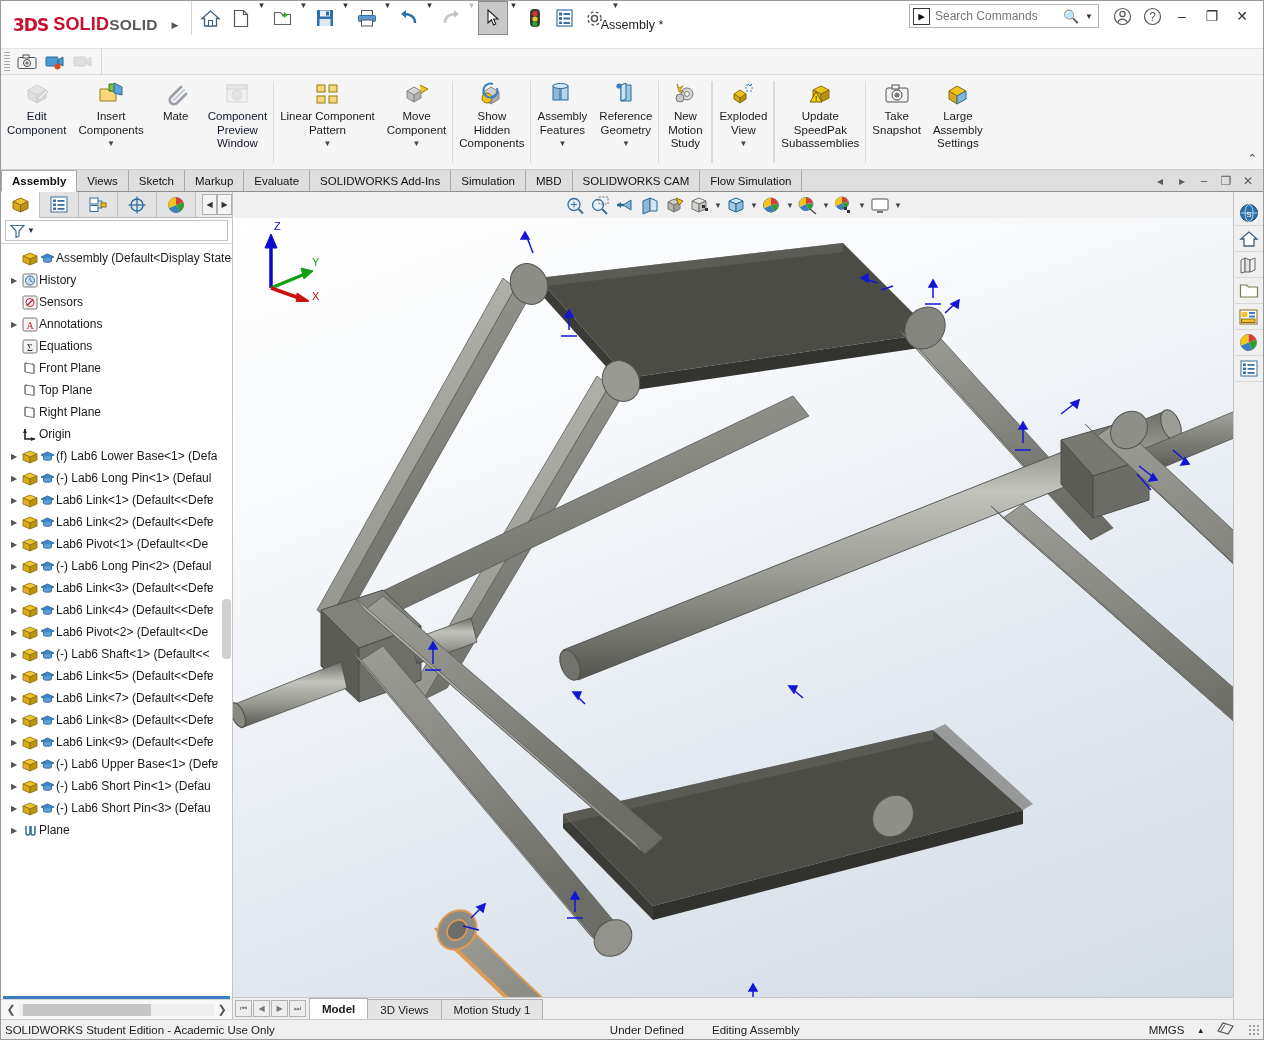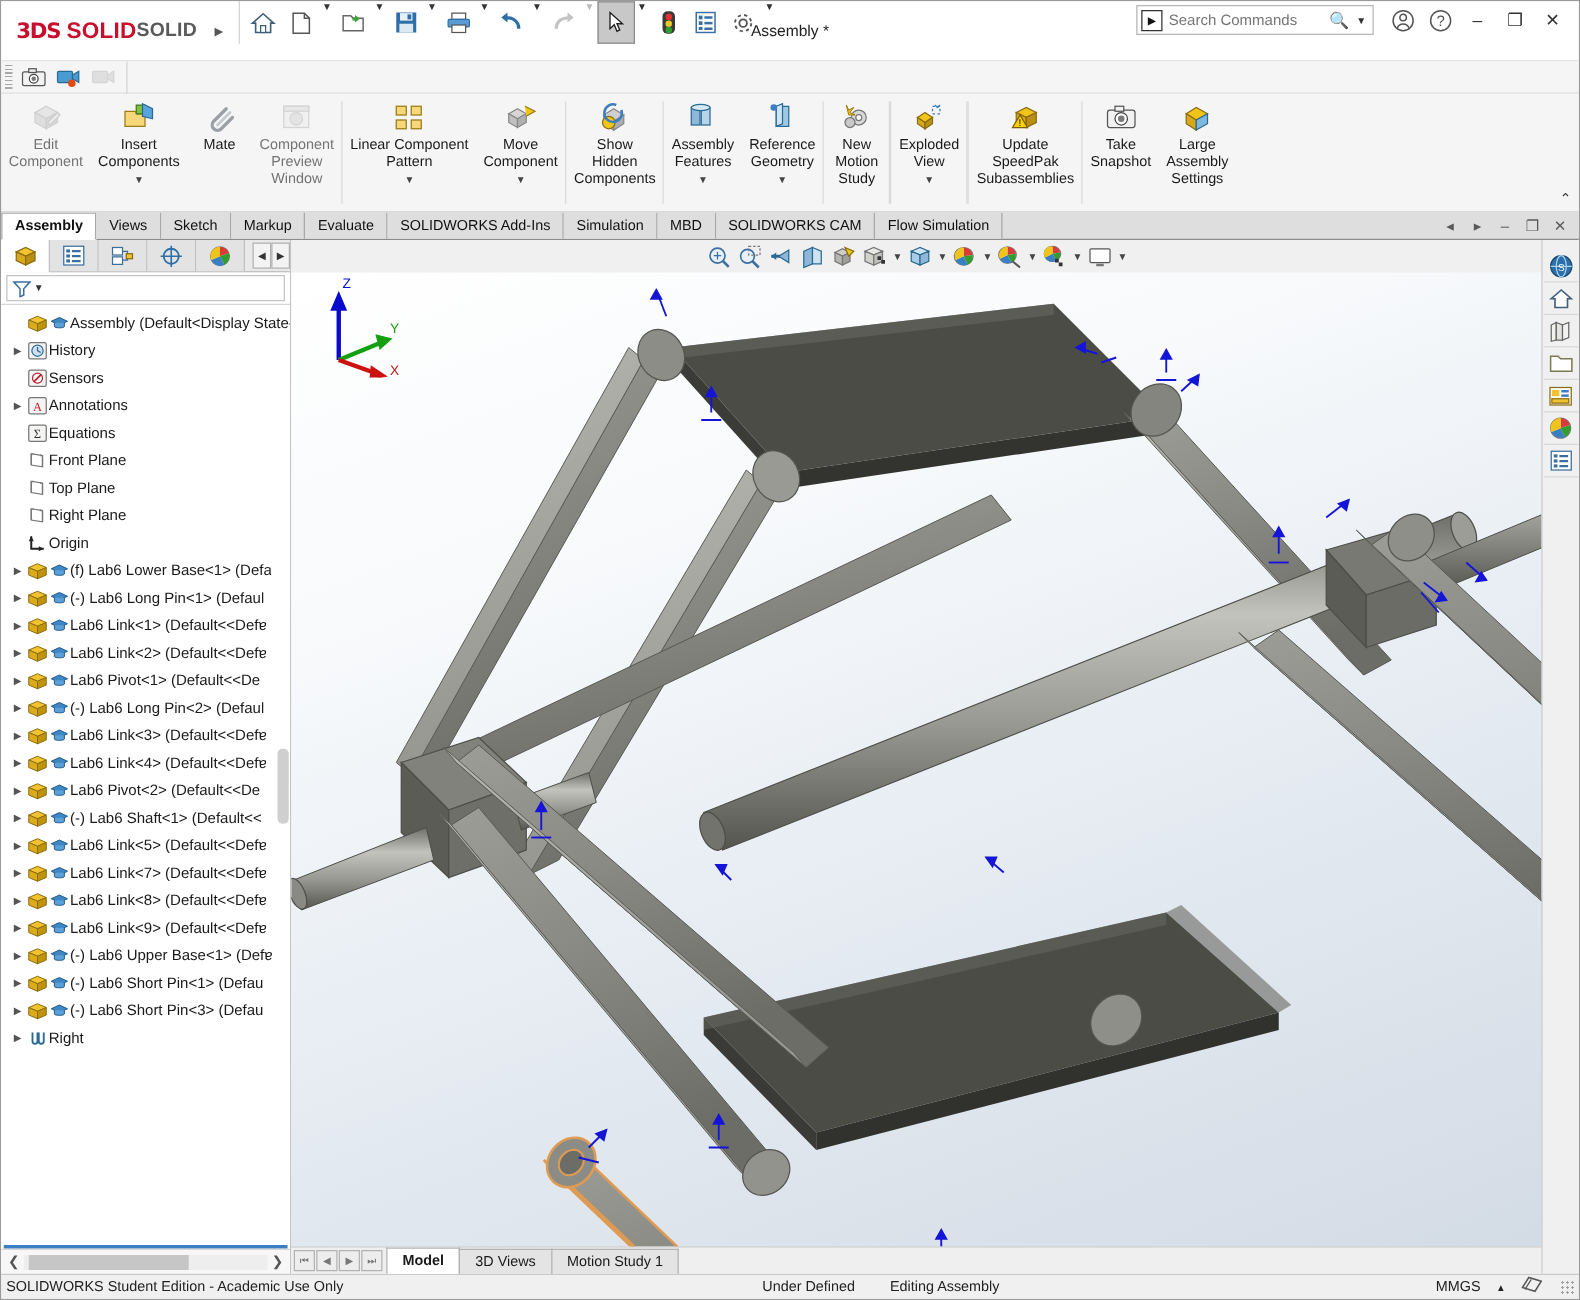--- a/index.html
+++ b/index.html
@@ -120,7 +120,7 @@
     text-align: center; cursor: default;
   }
   .rbtn.active { background: #bfbfbf; border: 1px solid #8f8f8f; padding-top: 4px; }
-  .rbtn.disabled { color: #737373; }
+  .rbtn.disabled { color: #0f172a; }
   .rbtn.disabled .ricon { opacity: .35; filter: grayscale(1); }
   .ricon { height: 28px; display: flex; align-items: center; justify-content: center; }
   .rlabel { font-size: 11.5px; line-height: 13.5px; margin-top: 2px; white-space: pre-line; }

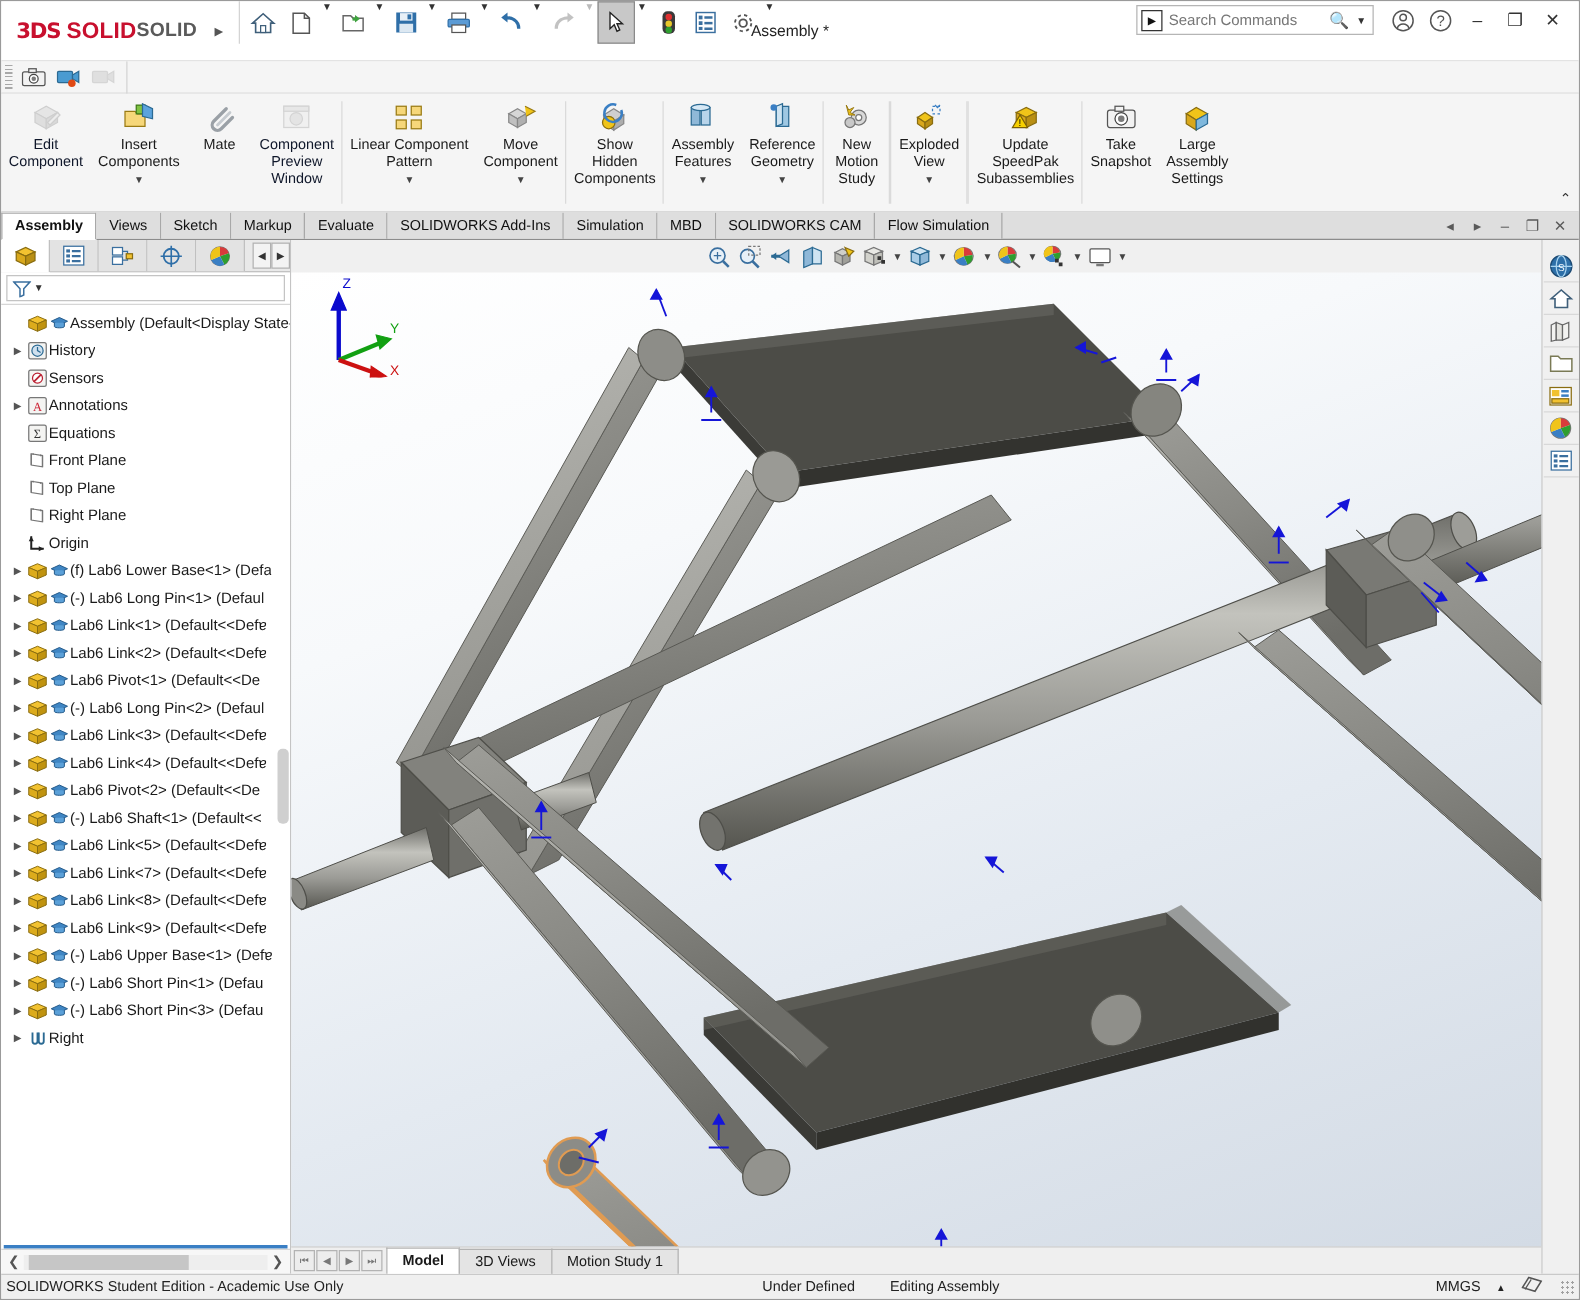--- a/index.html
+++ b/index.html
@@ -1131,7 +1131,7 @@
                 <path d="M9 3 v7 a2 2 0 0 0 4 0 V3" fill="none" stroke="#2b6a93" stroke-width="1.5"></path>
               </svg>
             </span>
-            <span class="tlabel">Right</span>
+            <span class="tlabel">Plane</span>
           </div>
         </div>
       <div class="tree-sel-line"></div>

